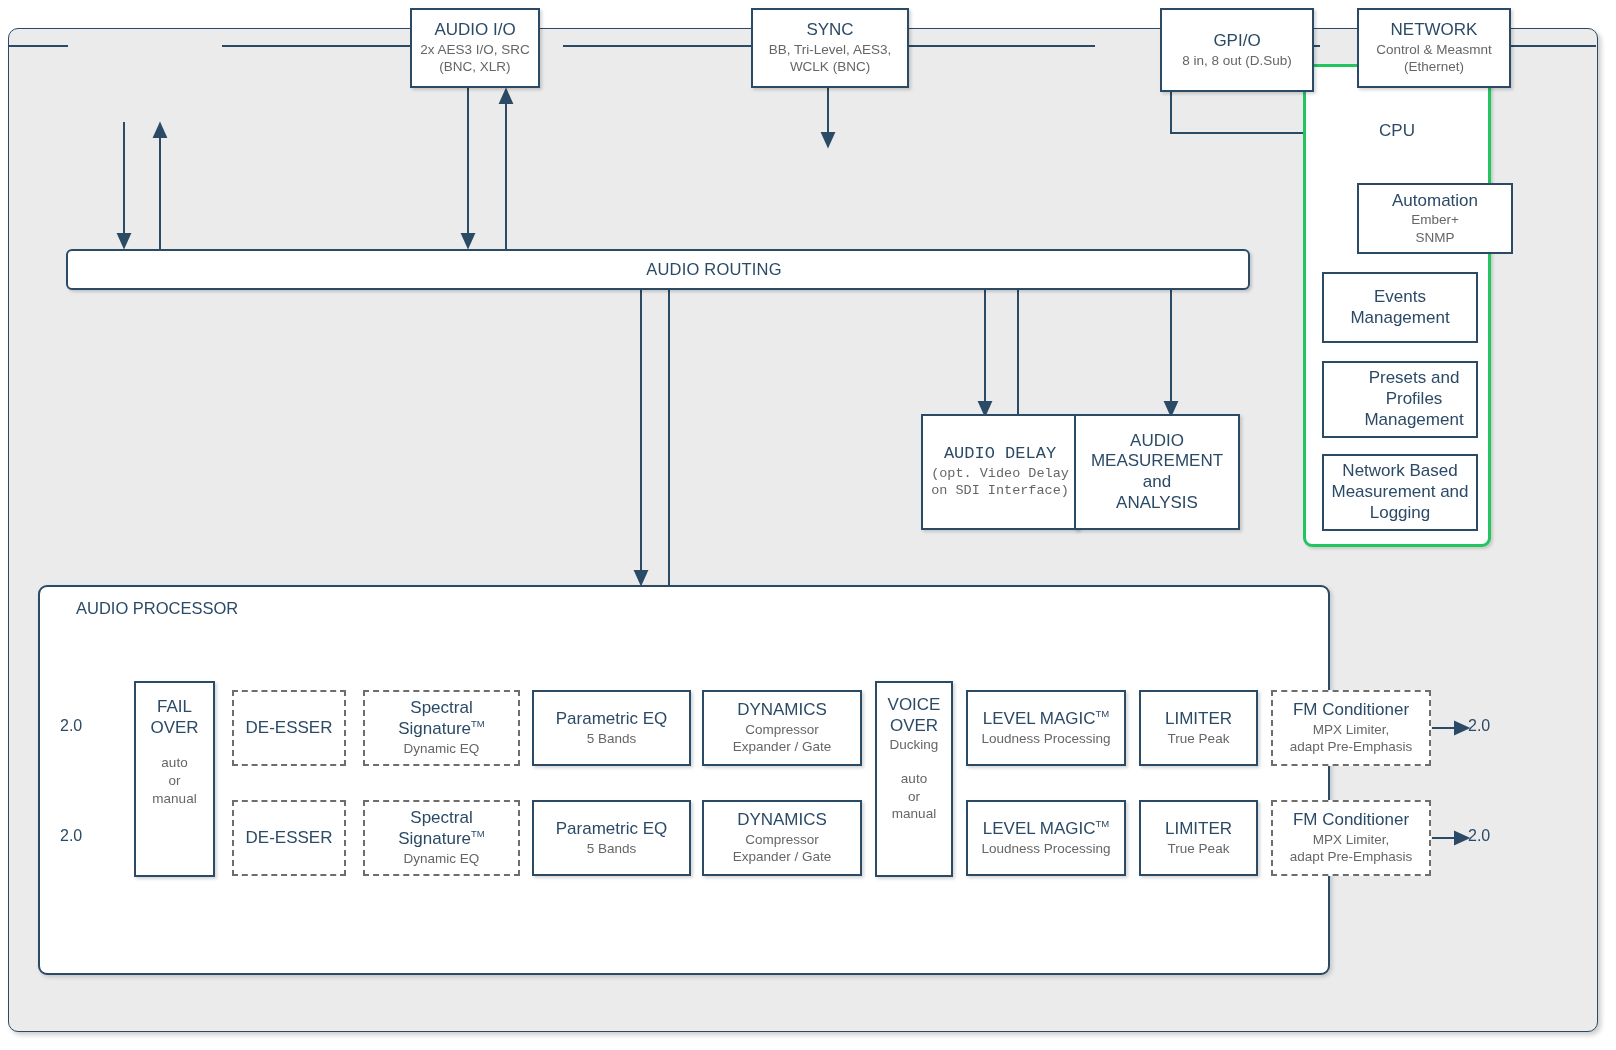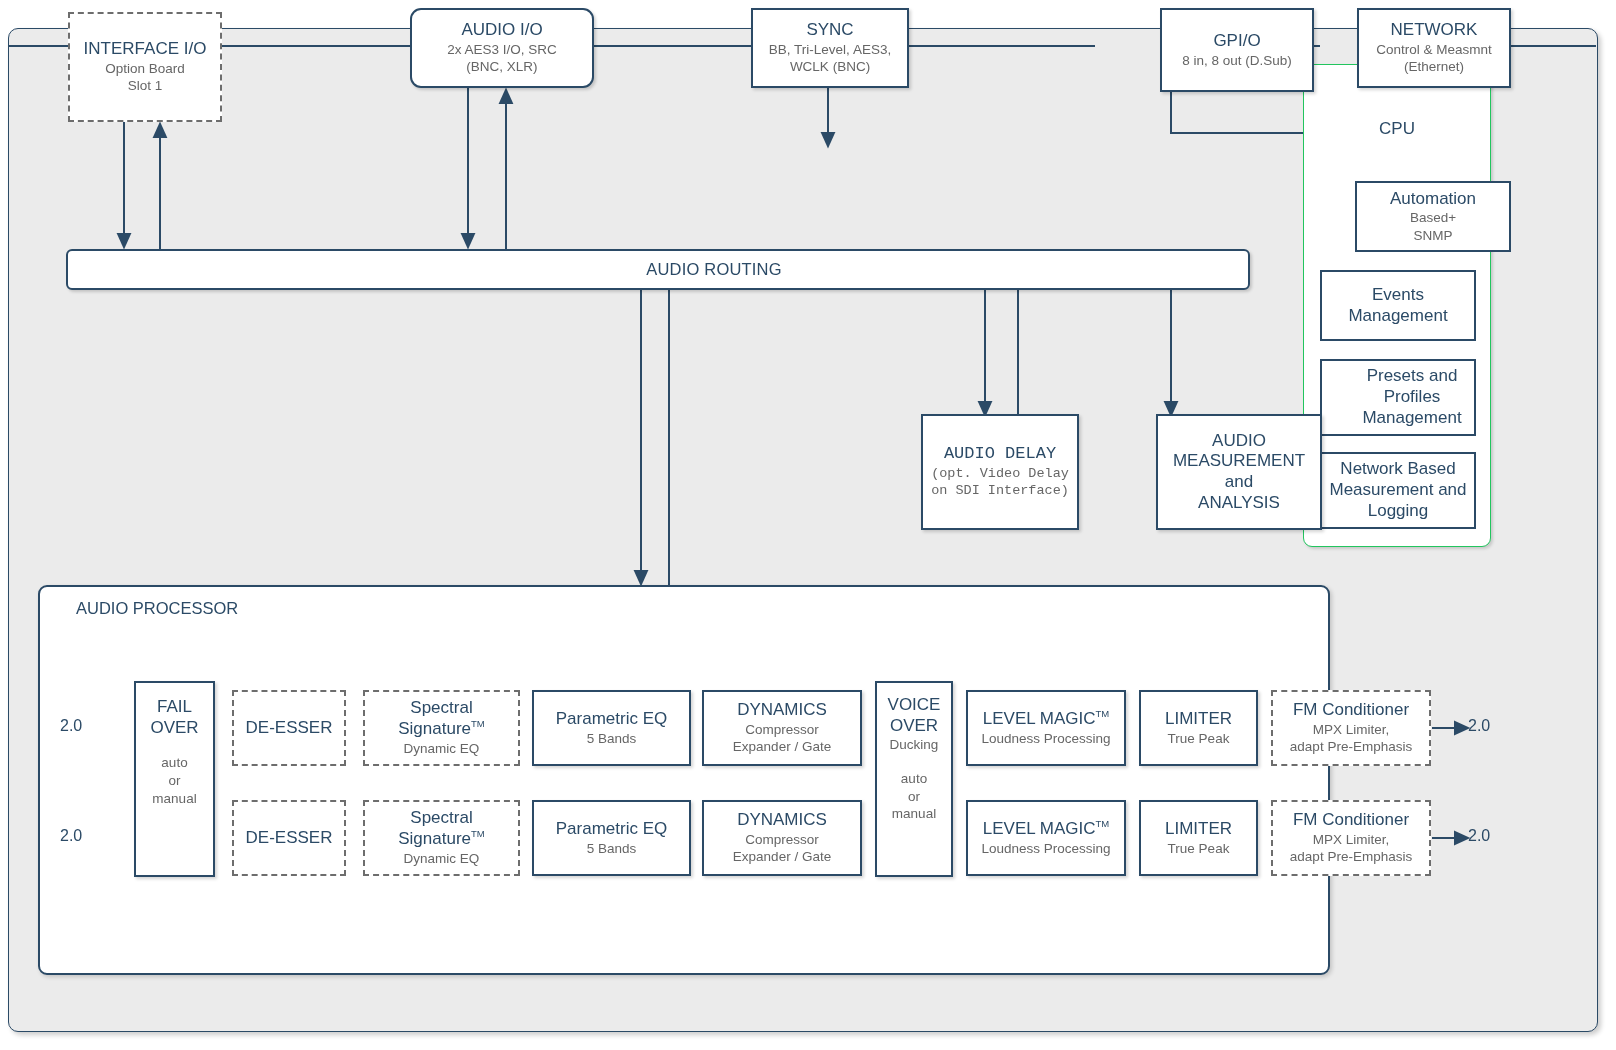--- a/index.html
+++ b/index.html
@@ -140,7 +140,7 @@
     <div class="t2">Slot 1</div>
   </div>
 
-  <div class="blk" style="left:410px;top:8px;width:184px;height:80px;border-radius:11px;">
+  <div class="blk" style="left:410px;top:8px;width:130px;height:80px;">
     <div class="t1">AUDIO I/O</div>
     <div class="t2">2x AES3 I/O, SRC</div>
     <div class="t2">(BNC, XLR)</div>

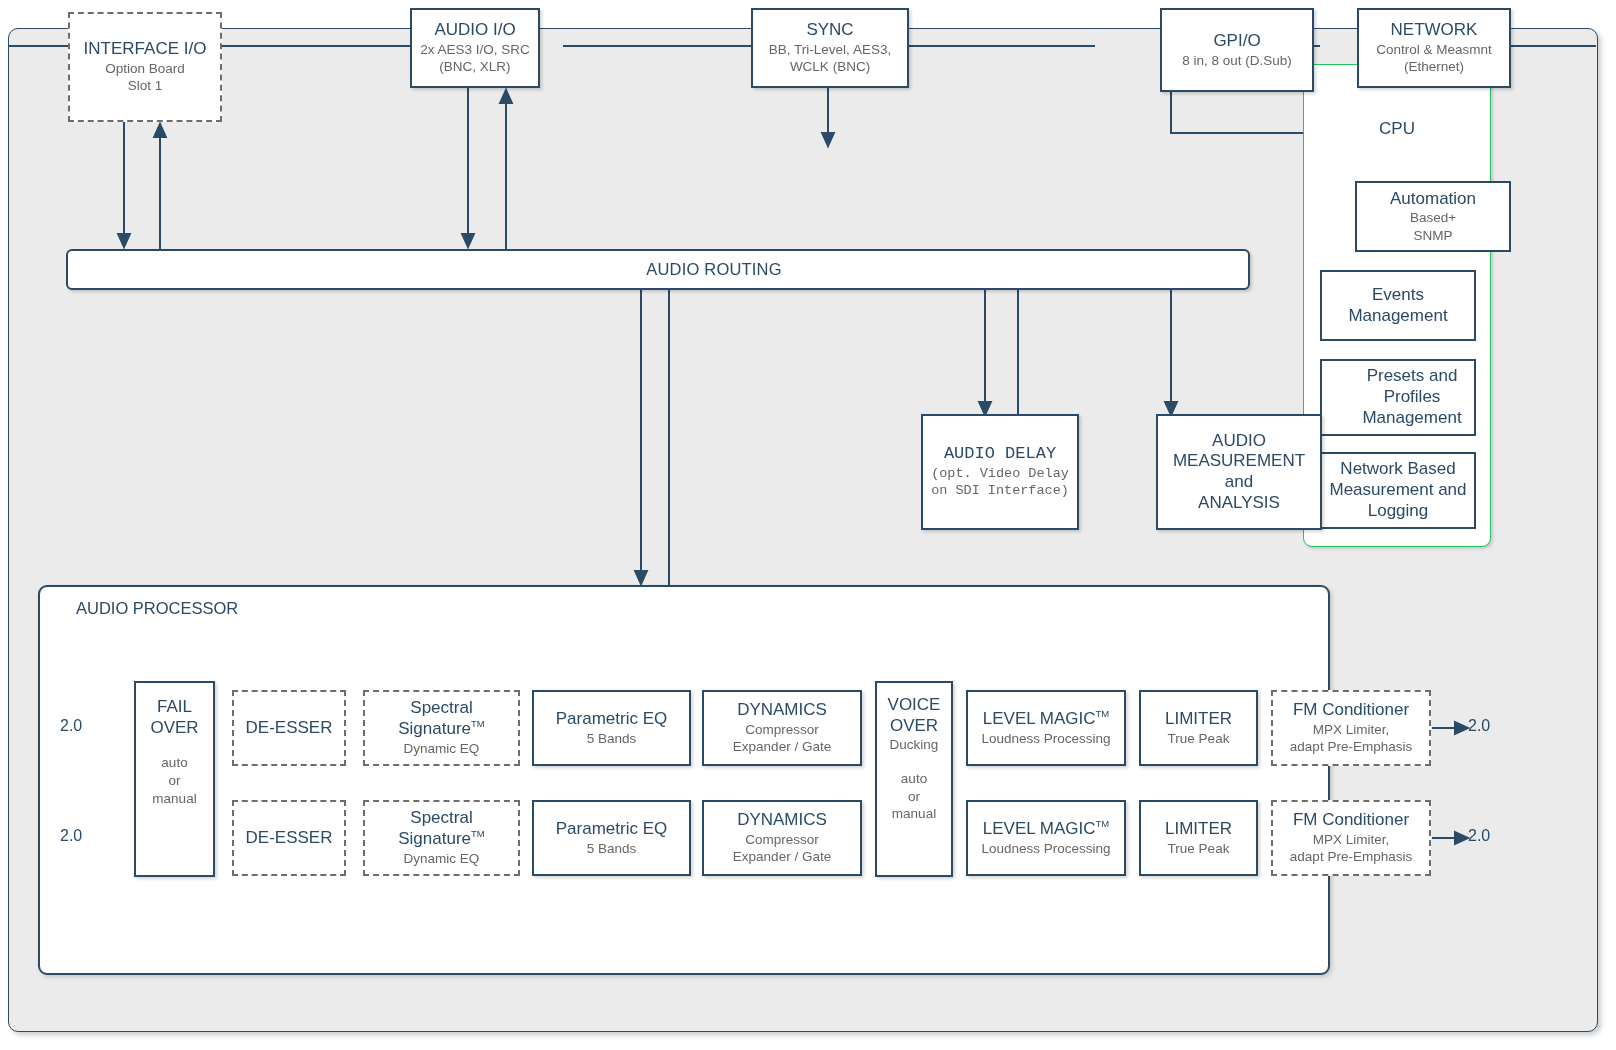--- a/index.html
+++ b/index.html
@@ -134,11 +134,6 @@
     </g>
   </svg>
 
-  <div class="blk opt" style="left:68px;top:12px;width:154px;height:110px;">
-    <div class="t1">INTERFACE I/O</div>
-    <div class="t2">Option Board</div>
-    <div class="t2">Slot 1</div>
-  </div>
 
   <div class="blk" style="left:410px;top:8px;width:130px;height:80px;">
     <div class="t1">AUDIO I/O</div>

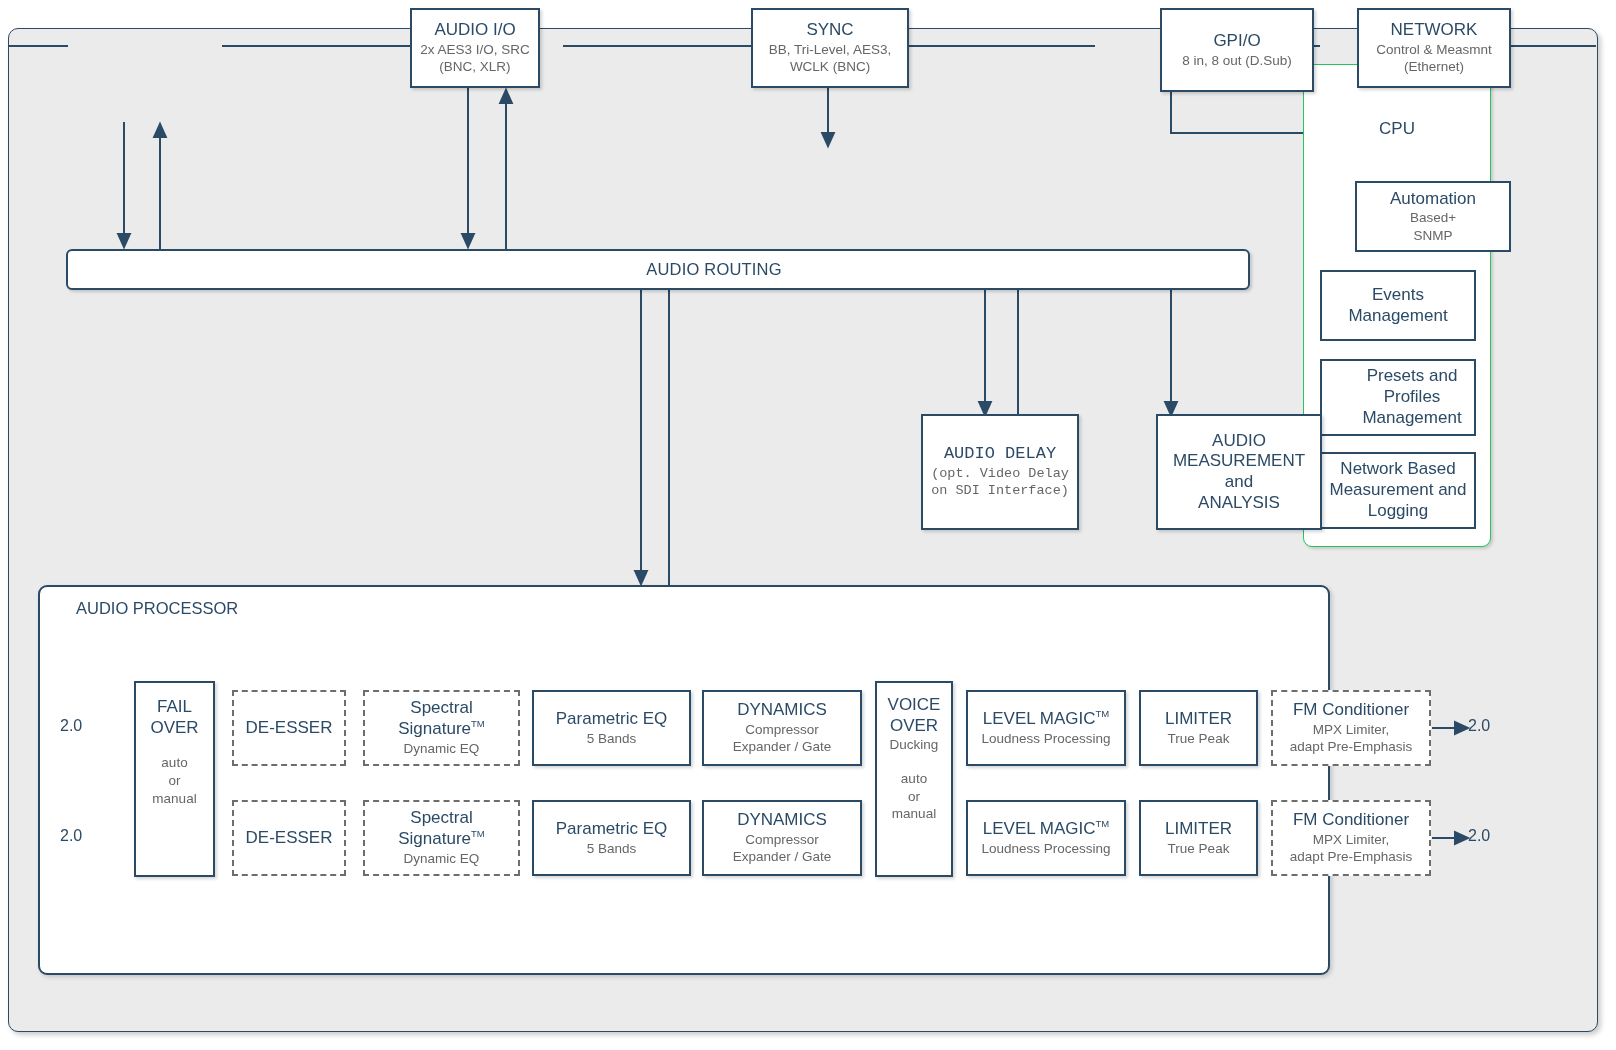--- a/index.html
+++ b/index.html
@@ -42,7 +42,7 @@
   
   .cpu{
     position:absolute;left:1303px;top:64px;width:188px;height:483px;
-    background:#ffffff;border:1px solid #22c55e;border-radius:9px;
+    background:#ffffff;border:3px solid #22c55e;border-radius:9px;
     box-sizing:border-box;z-index:5;box-shadow:2px 2px 3px rgba(0,0,0,.15);
   }
   .cpu-title{position:absolute;left:0;right:0;top:54px;text-align:center;

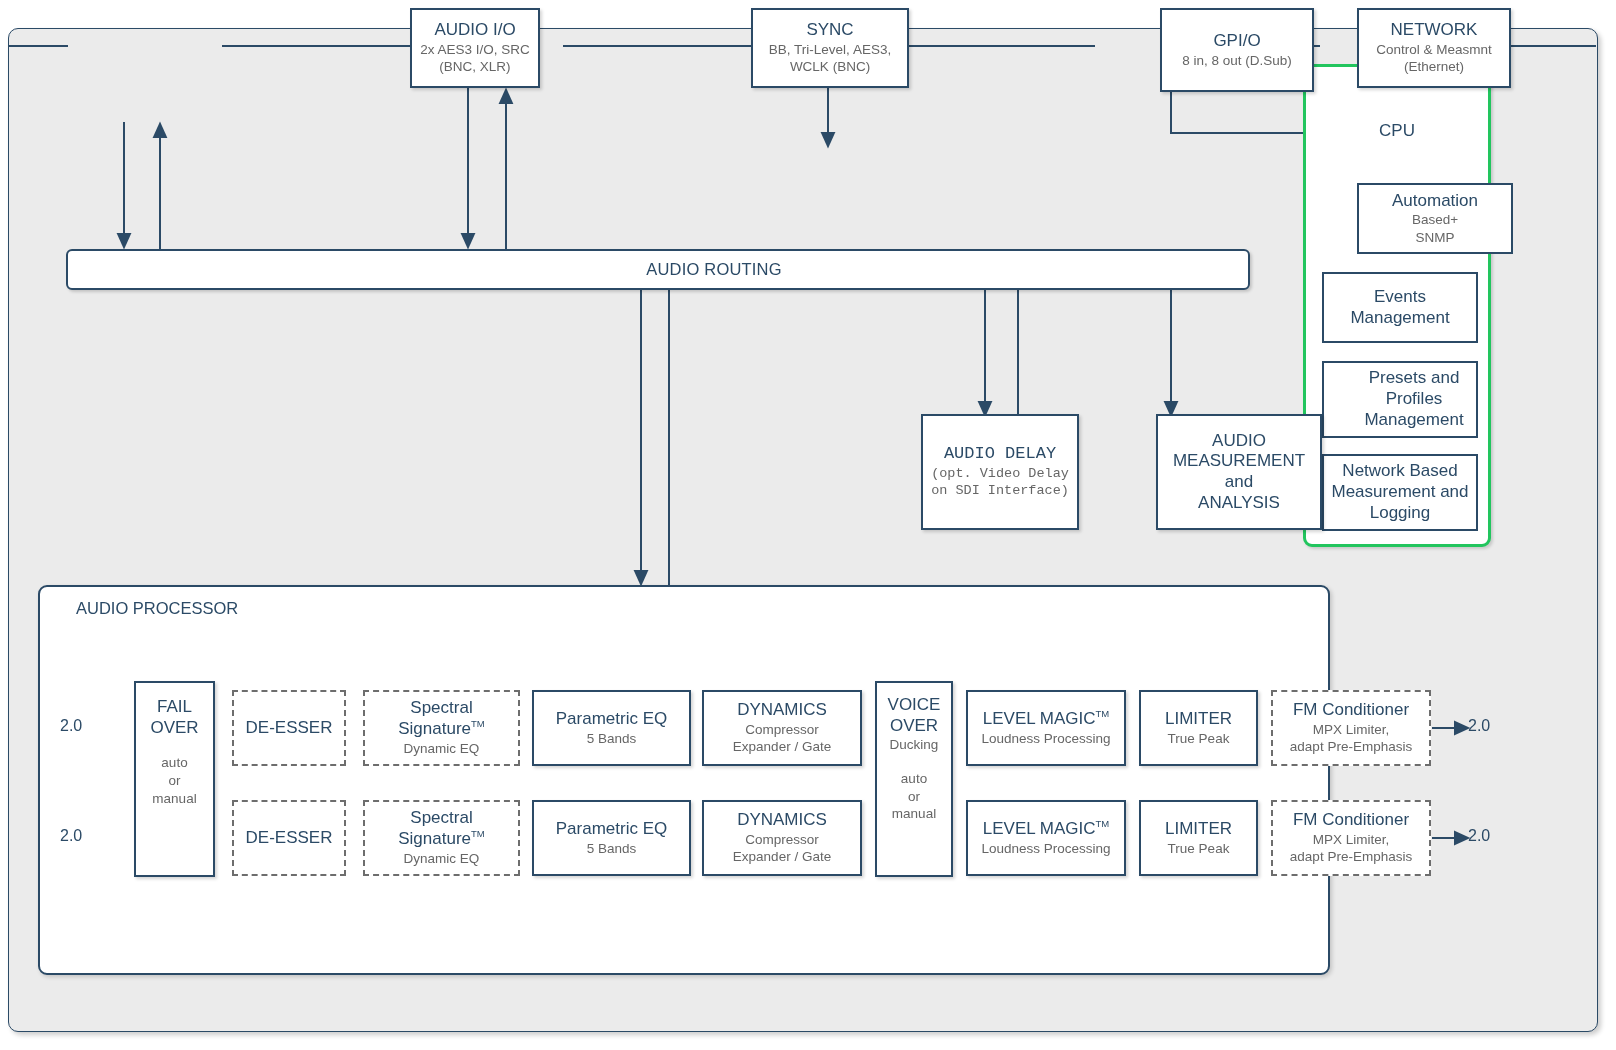--- a/index.html
+++ b/index.html
@@ -180,7 +180,7 @@
 
     <div class="blk noshadow" style="left:16px;top:116px;width:156px;height:71px;position:absolute;margin-left:35px;">
       <div class="t1">Automation</div>
-      <div class="t2">Based+</div>
+      <div class="t2">Ember+</div>
       <div class="t2">SNMP</div>
     </div>
 

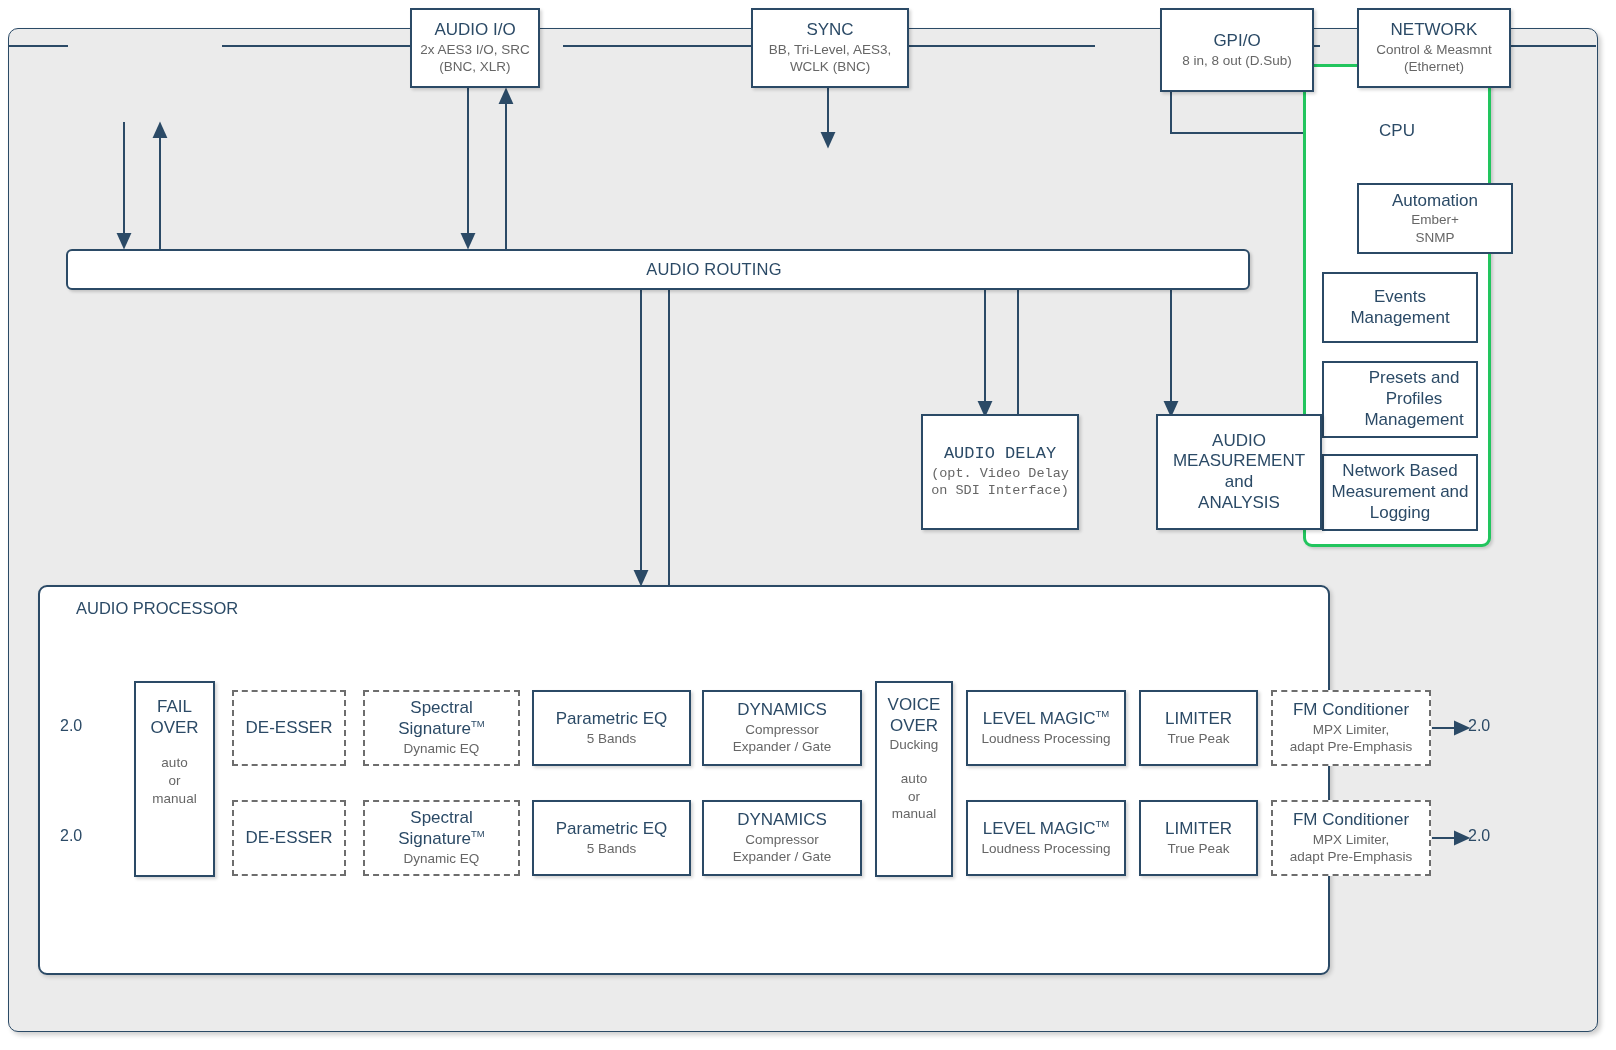--- a/index.html
+++ b/index.html
@@ -168,7 +168,7 @@
     <div class="t2">on SDI Interface)</div>
   </div>
 
-  <div class="blk" style="left:1156px;top:414px;width:166px;height:116px;">
+  <div class="blk" style="left:1074px;top:414px;width:166px;height:116px;">
     <div class="t1">AUDIO</div>
     <div class="t1">MEASUREMENT</div>
     <div class="t1">and</div>

